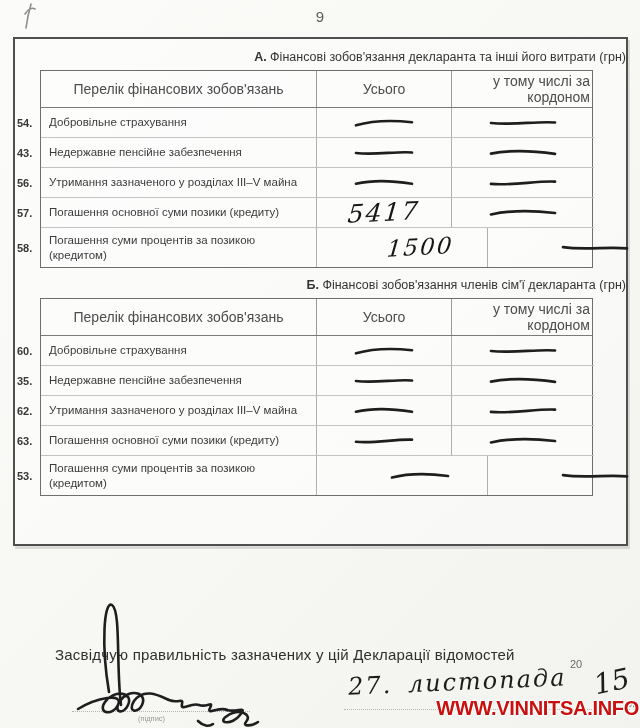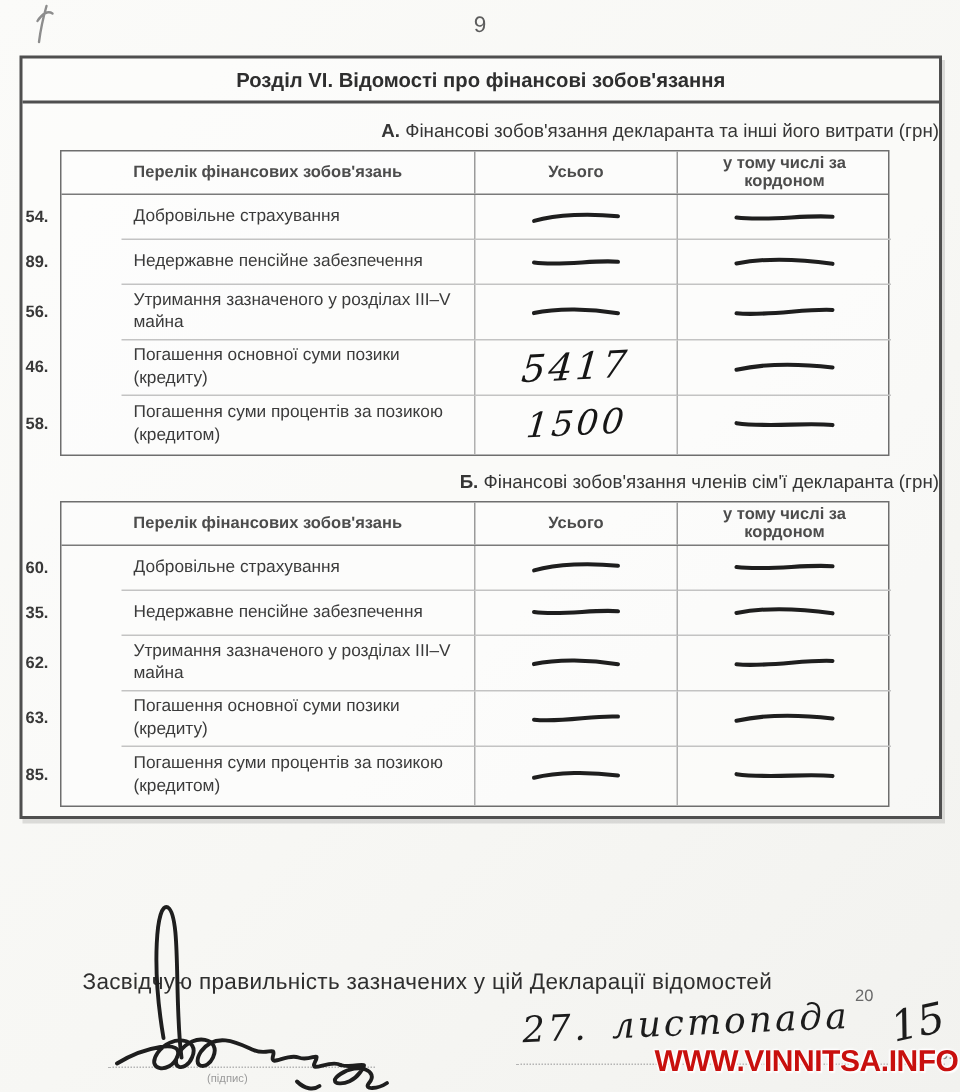--- a/index.html
+++ b/index.html
@@ -139,7 +139,6 @@
 
   <div class="outer-box">
 
-    <div class="box-title">Розділ VI. Відомості про фінансові зобов'язання</div>
 
     <div class="part-heading">
       <span class="part-letter">А.</span>

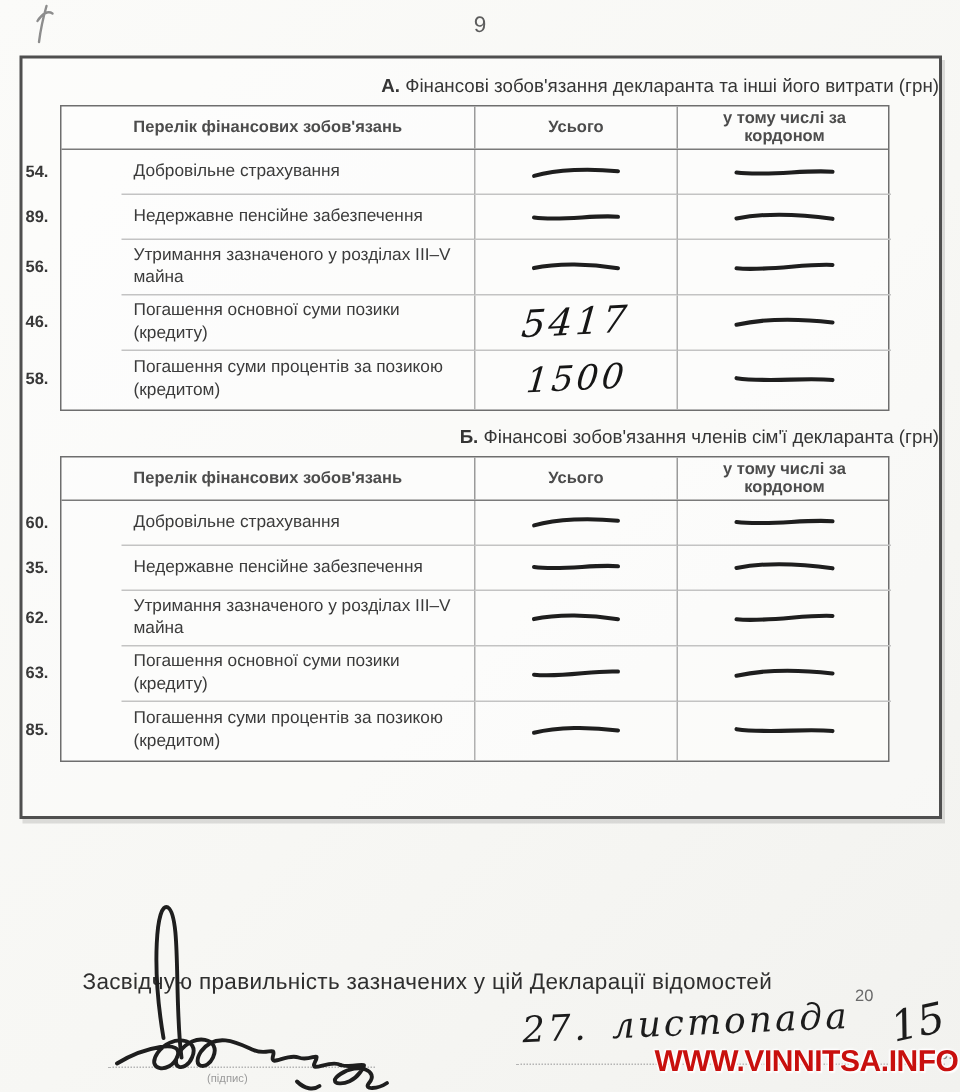--- a/index.html
+++ b/index.html
@@ -53,7 +53,7 @@
   .thead { min-height:28px; border-bottom:1.5px solid #7a7a7a; }
   .thead .hcell {
     display:flex; align-items:center; justify-content:center;
-    font-size:11px; color:#4c4c4c; padding:2px 4px; text-align:center;font-weight:bold;
+    font-size:14px; color:#4c4c4c; padding:2px 4px; text-align:right;
   }
   .thead .hcell:not(:last-child){ border-right:1px solid #9a9a9a; }
   .trow { min-height:30px; }

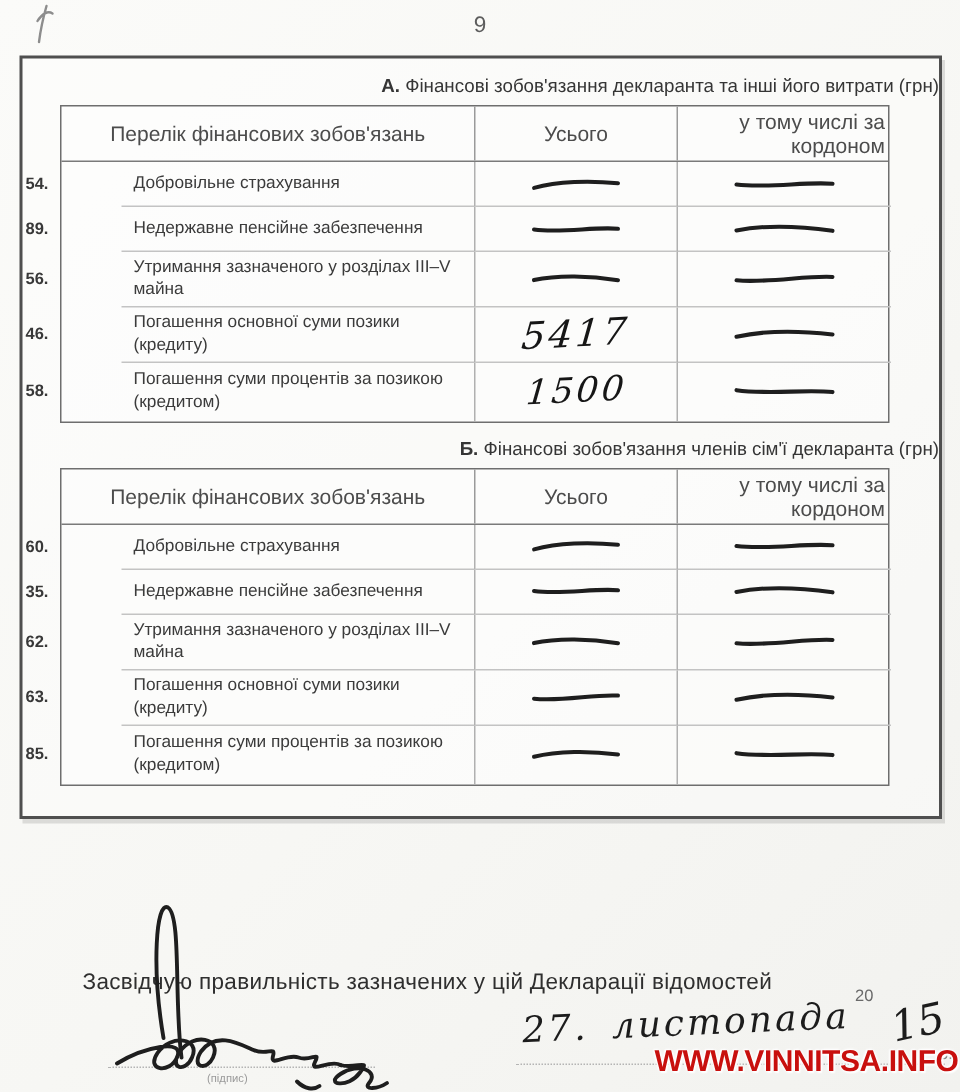--- a/index.html
+++ b/index.html
@@ -66,7 +66,6 @@
     padding:3px 6px 3px 8px; font-size:11.5px; color:#3b3b3b;
     line-height:1.3; white-space:pre-line; text-align:left;
     border-right:1px solid #b0b0b0;
-    margin-left:40px;
   }
   .cell.val { justify-content:center; border-right:1px solid #b0b0b0; }
   .cell.val:last-child { border-right:none; }

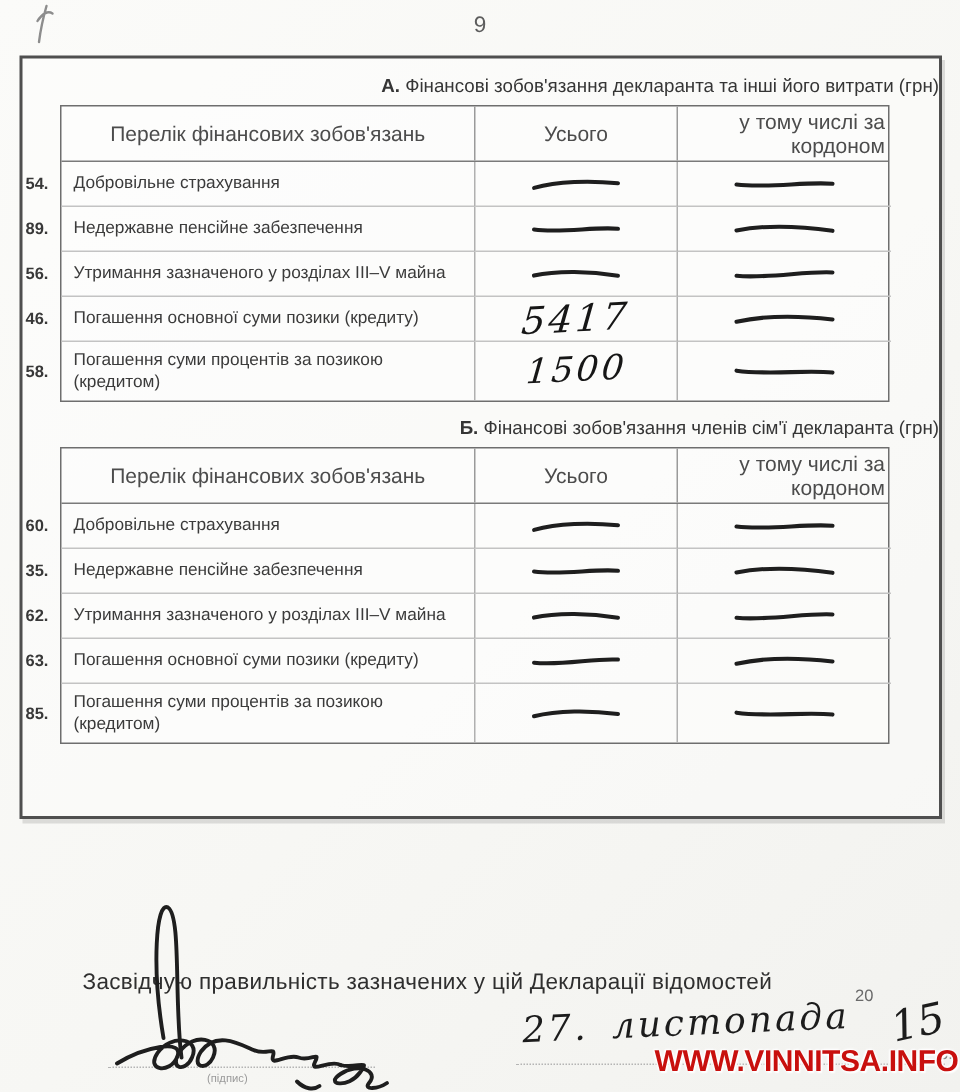--- a/index.html
+++ b/index.html
@@ -166,7 +166,7 @@
             </div>
           </div>
           <div class="trow">
-            <span class="rownum">89.</span>
+            <span class="rownum">43.</span>
             <div class="cell label">Недержавне пенсійне забезпечення</div>
             <div class="cell val">
               <svg width="62" height="10" viewBox="0 0 62 10" style="transform: rotate(0deg);">

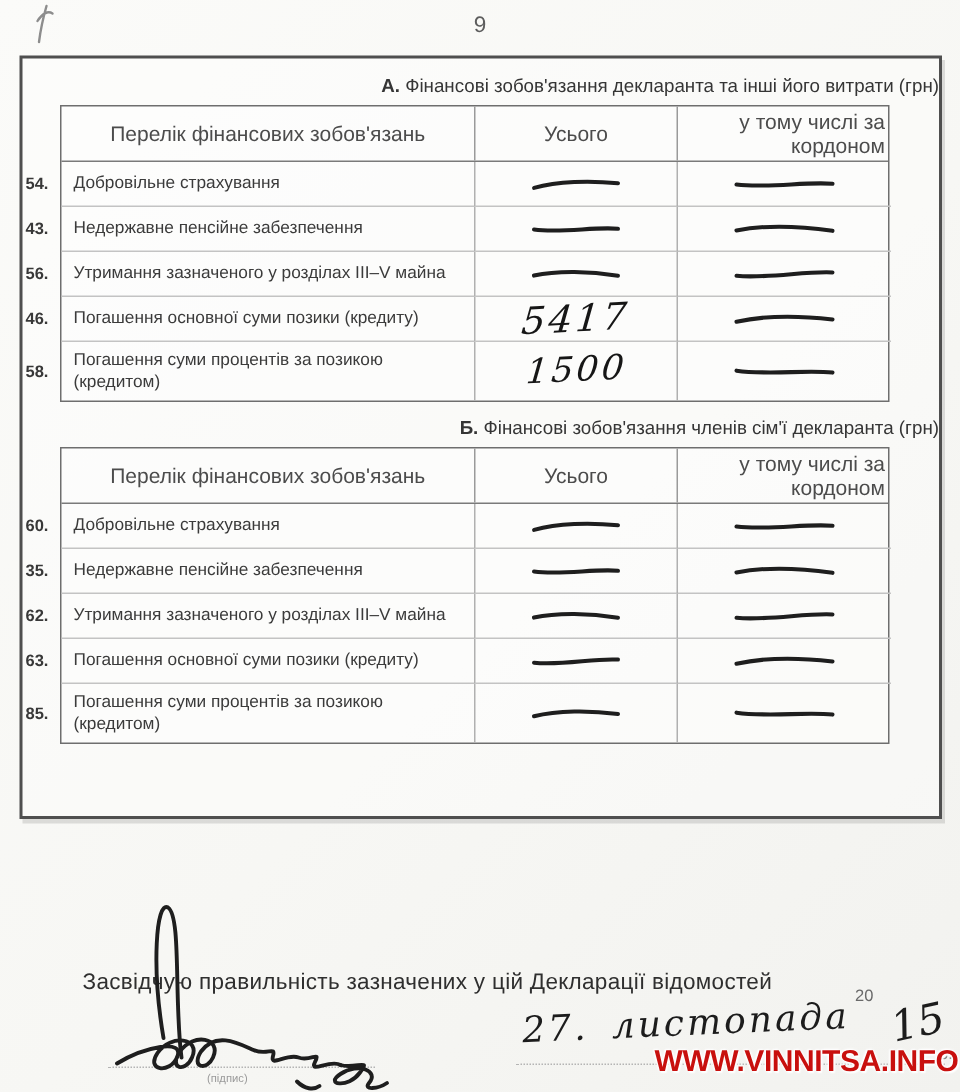--- a/index.html
+++ b/index.html
@@ -194,7 +194,7 @@
             </div>
           </div>
           <div class="trow">
-            <span class="rownum">46.</span>
+            <span class="rownum">57.</span>
             <div class="cell label">Погашення основної суми позики (кредиту)</div>
             <div class="cell val">
               <span class="hand-num">5417</span>

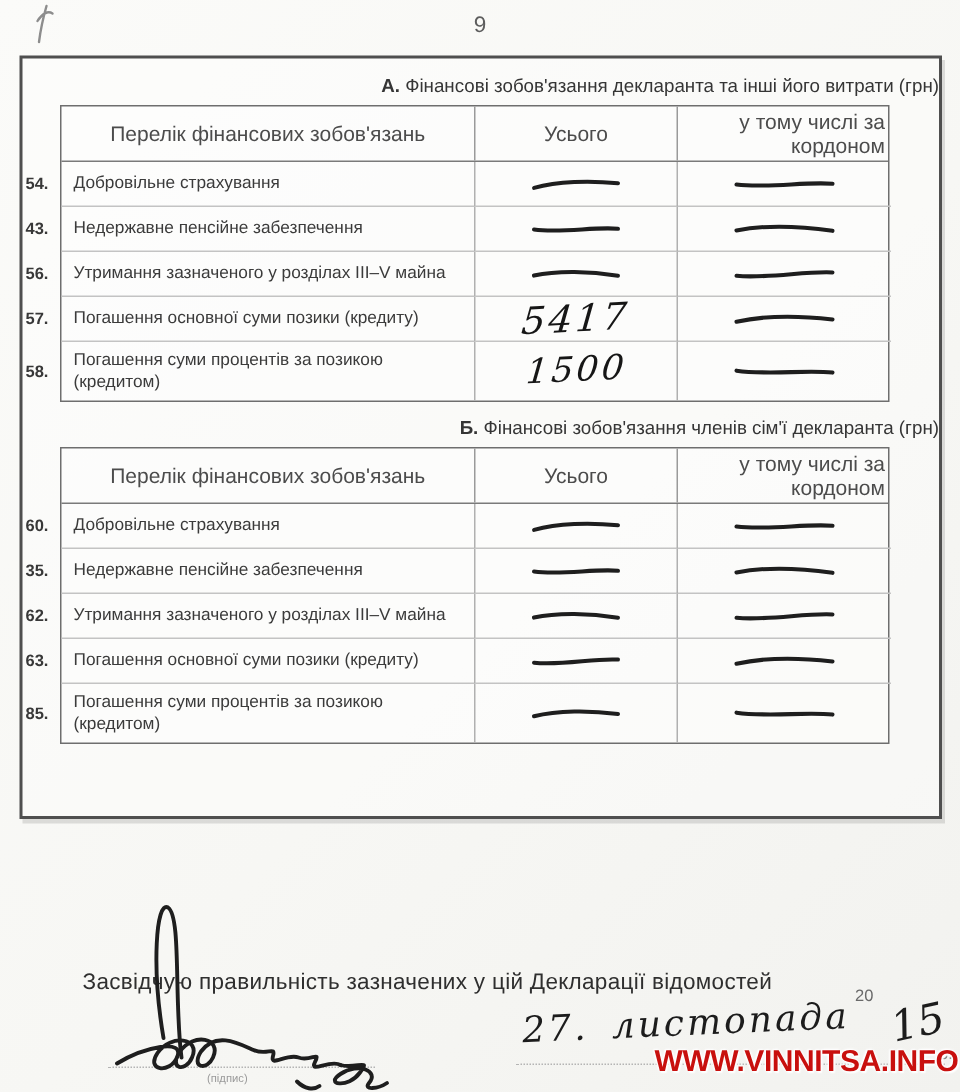--- a/index.html
+++ b/index.html
@@ -57,7 +57,7 @@
   }
   .thead .hcell:not(:last-child){ border-right:1px solid #9a9a9a; }
   .trow { min-height:30px; }
-  .trow.tall { min-height:39px; }
+  .trow.tall { min-height:39px;gap:36px; }
   .trow:not(:last-child) .cell { border-bottom:1px solid #c3c3c3; }
   .cell {
     display:flex; align-items:center;

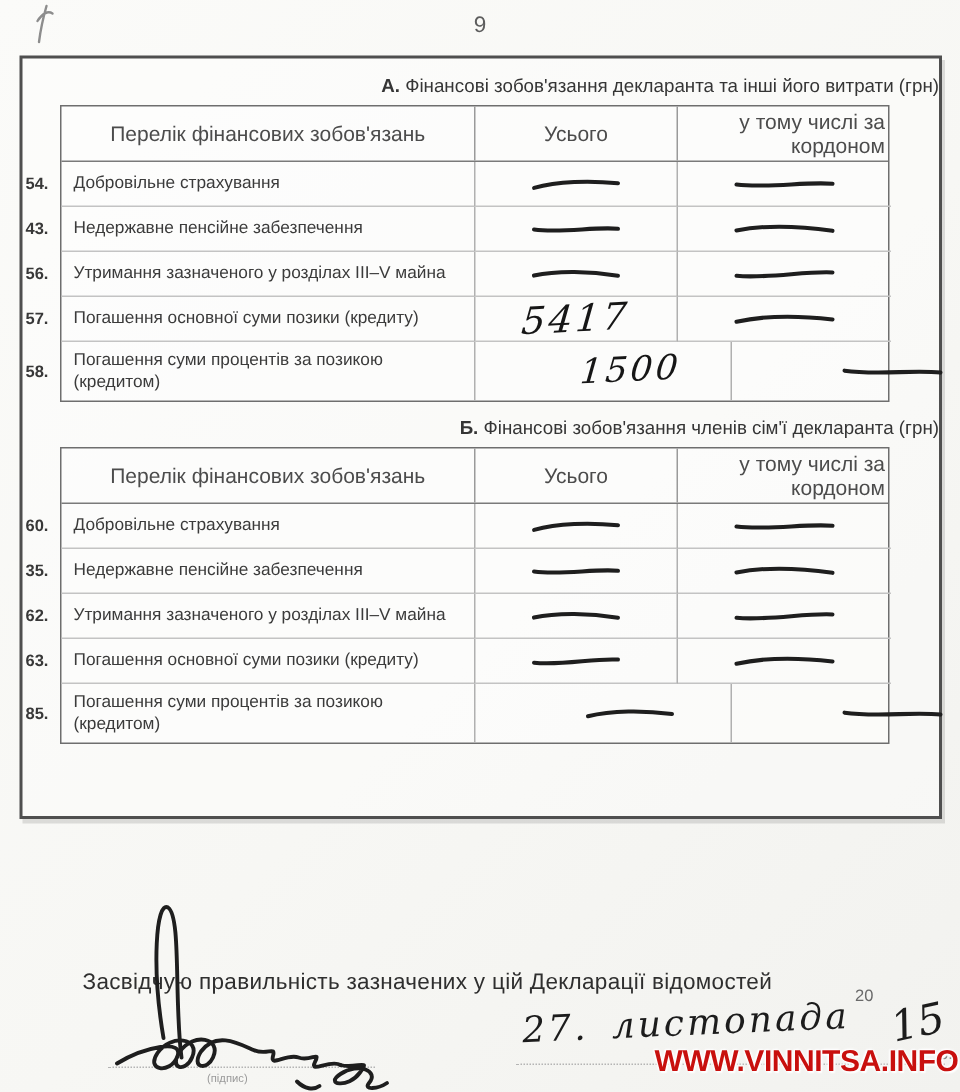--- a/index.html
+++ b/index.html
@@ -290,7 +290,7 @@
             </div>
           </div>
           <div class="trow tall">
-            <span class="rownum">85.</span>
+            <span class="rownum">53.</span>
             <div class="cell label">Погашення суми процентів за позикою
 (кредитом)</div>
             <div class="cell val">

